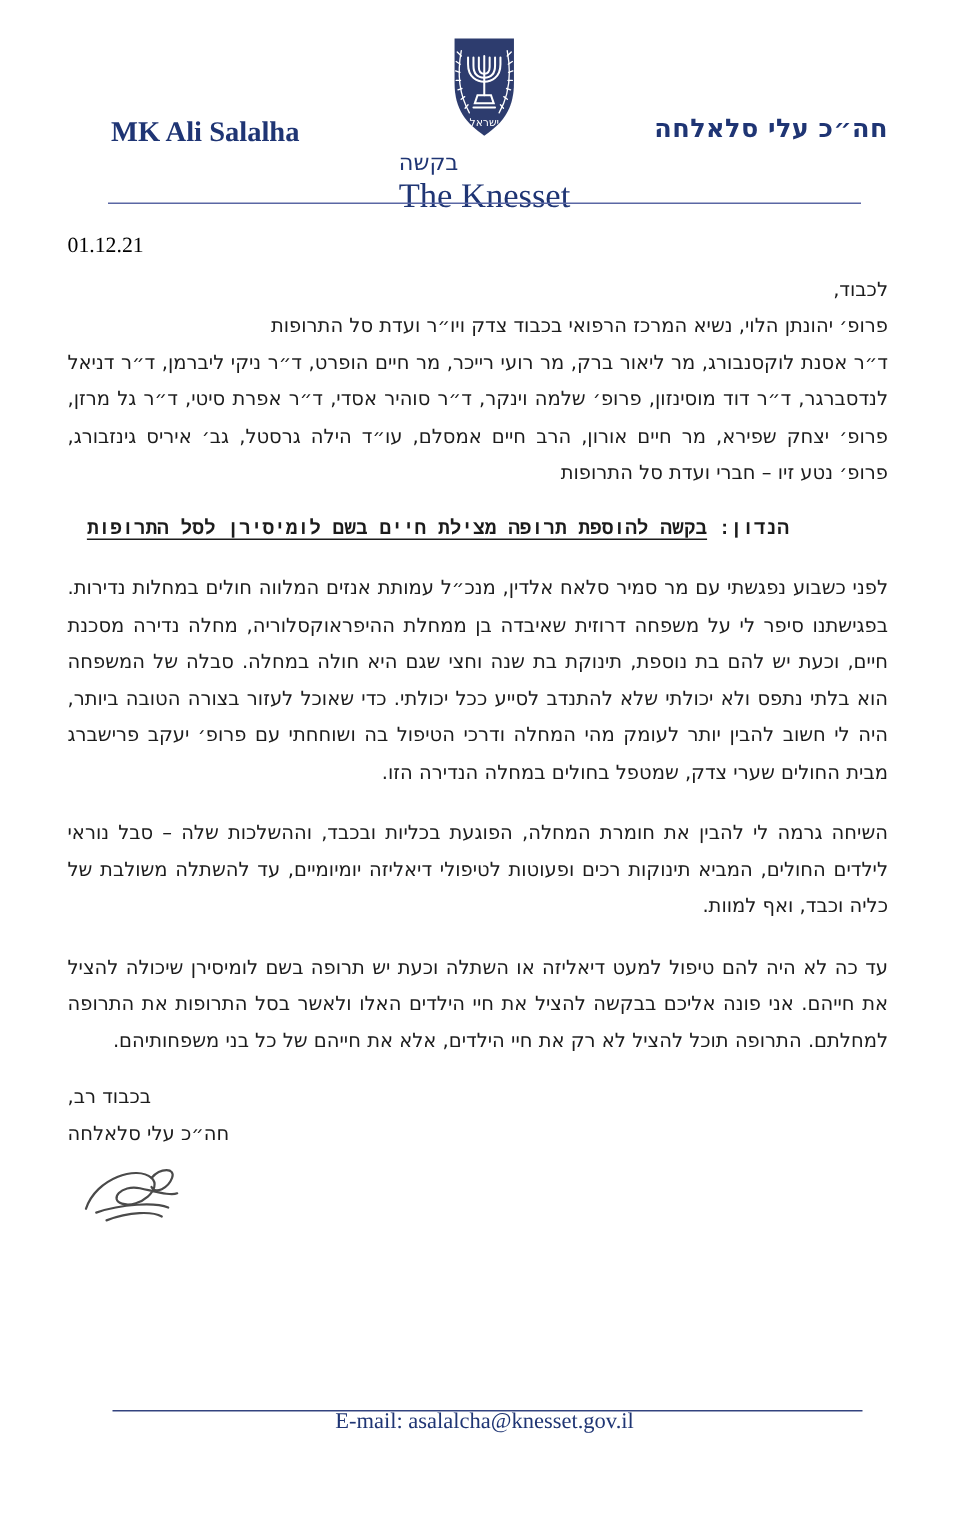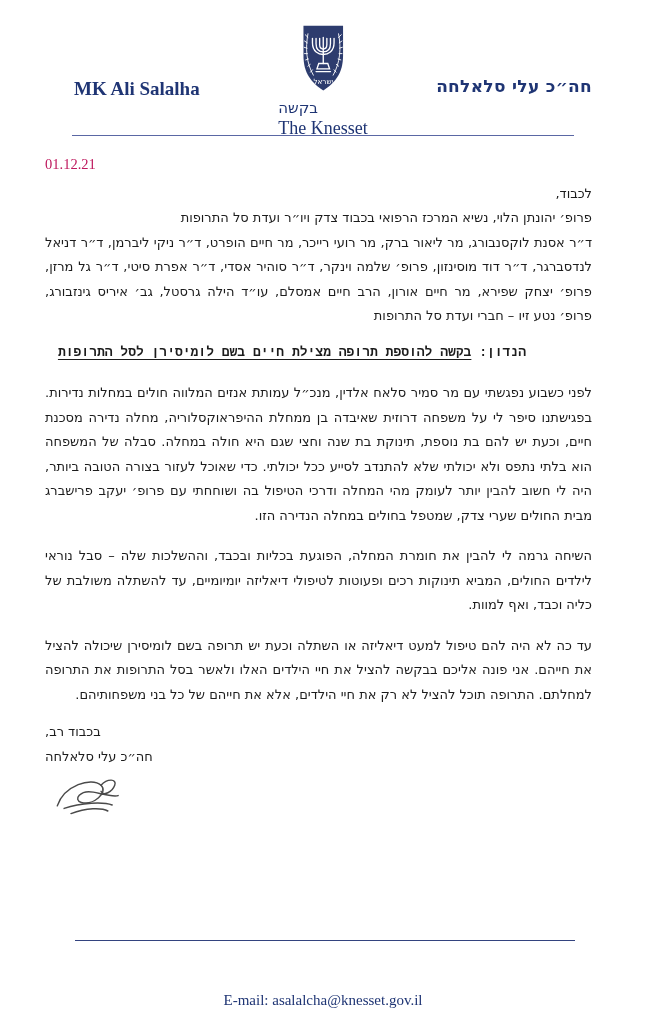--- a/index.html
+++ b/index.html
@@ -51,7 +51,7 @@
     margin-top:1px;
     color:var(--navy);
     font-family:"Liberation Serif",serif;
-    font-size:18px;
+    font-size:23px;
   }
   .header-divider{
     top:135px;left:72px;width:502px;height:0;

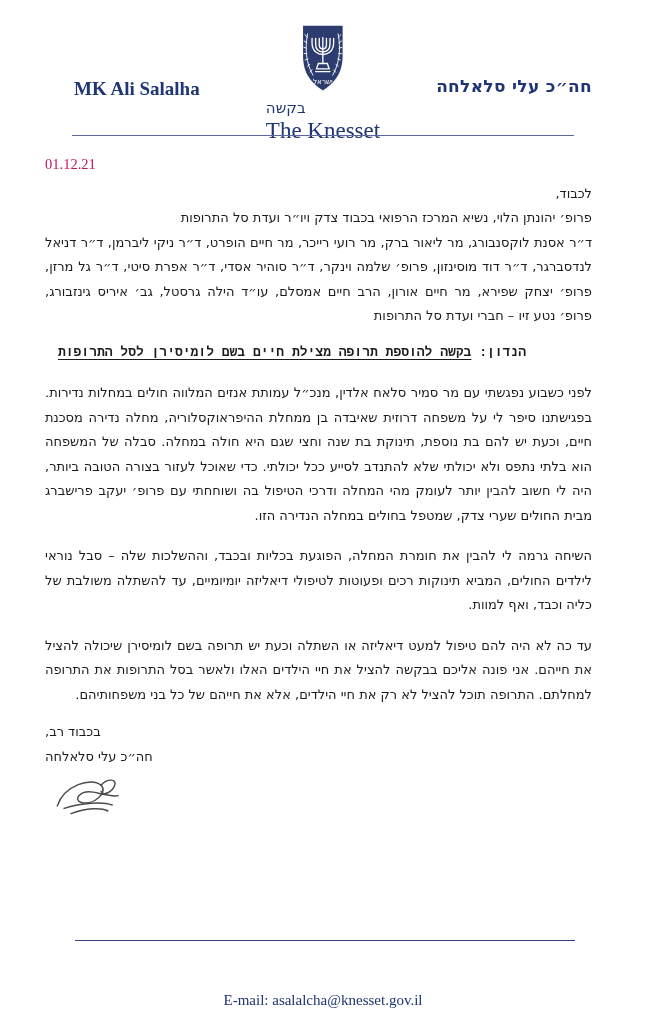--- a/index.html
+++ b/index.html
@@ -71,7 +71,7 @@
     font-family:"Liberation Serif",serif;
     font-size:14.5px;
     margin-bottom:5px;
-    color:#be185d;
+    color:#000000;
   }
   .address p{margin:0;}
   .address{margin-bottom:12px;}

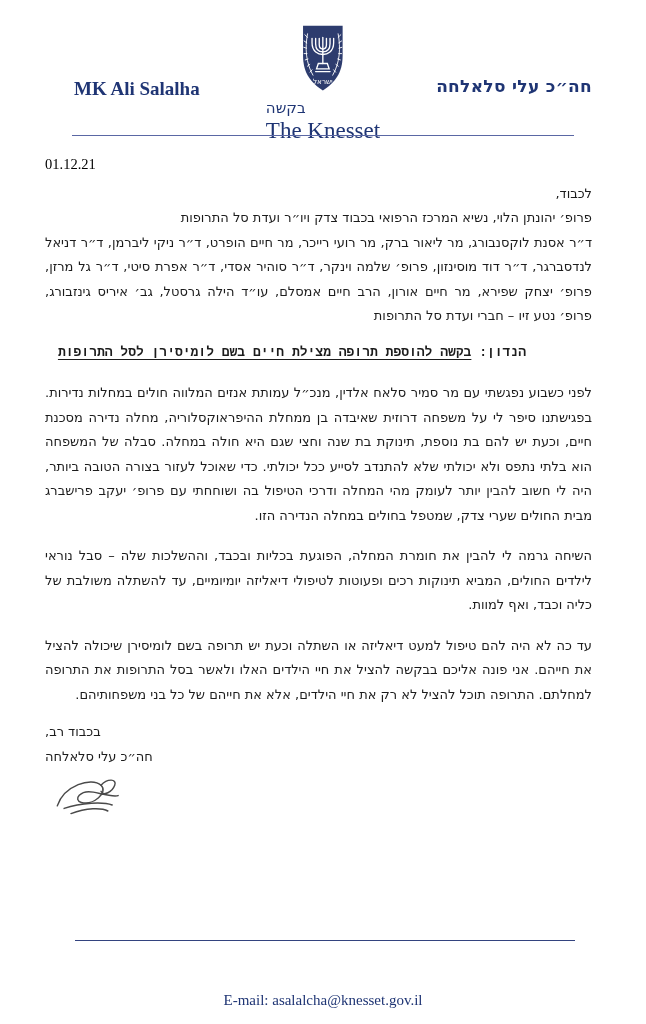--- a/index.html
+++ b/index.html
@@ -109,7 +109,7 @@
     font-family:"DejaVu Sans",sans-serif;
   }
   .footer-email{
-    top:992px;left:0;right:0;
+    top:940px;left:0;right:0;
     text-align:center;
     color:var(--navy);
     font-family:"Liberation Serif",serif;

